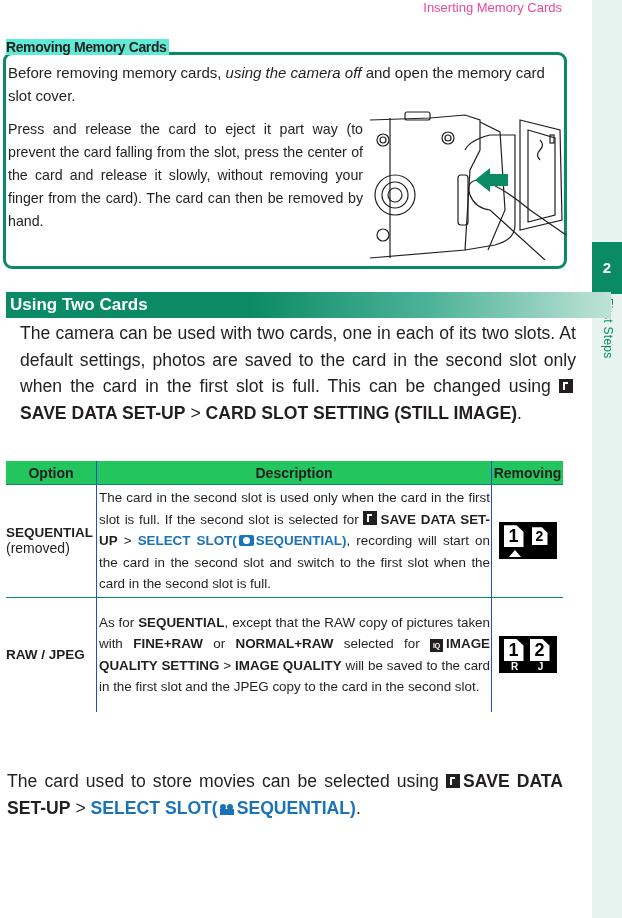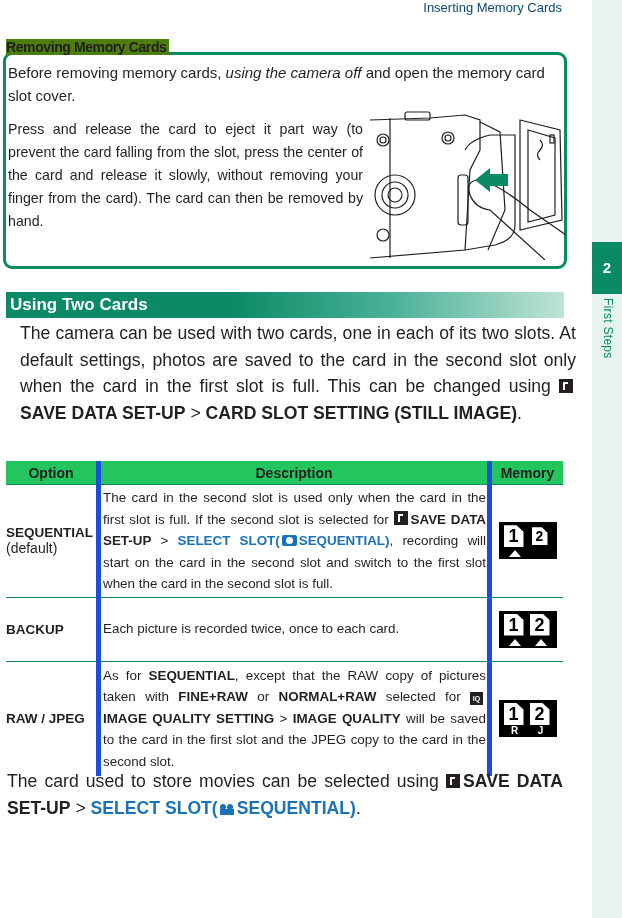--- a/index.html
+++ b/index.html
@@ -22,7 +22,7 @@
     writing-mode: vertical-rl; color: #0a8a65; font-size: 12px; letter-spacing: 0.3px;
   }
   .running-head {
-    position: absolute; right: 60px; top: 0px; font-size: 13px; color: #0c4a6e;
+    position: absolute; right: 60px; top: 0px; font-size: 13px; color: #ec4899;
   }
   .page-num {
     position: absolute; right: 60px; top: 940px; font-size: 18px; color: #231f20;

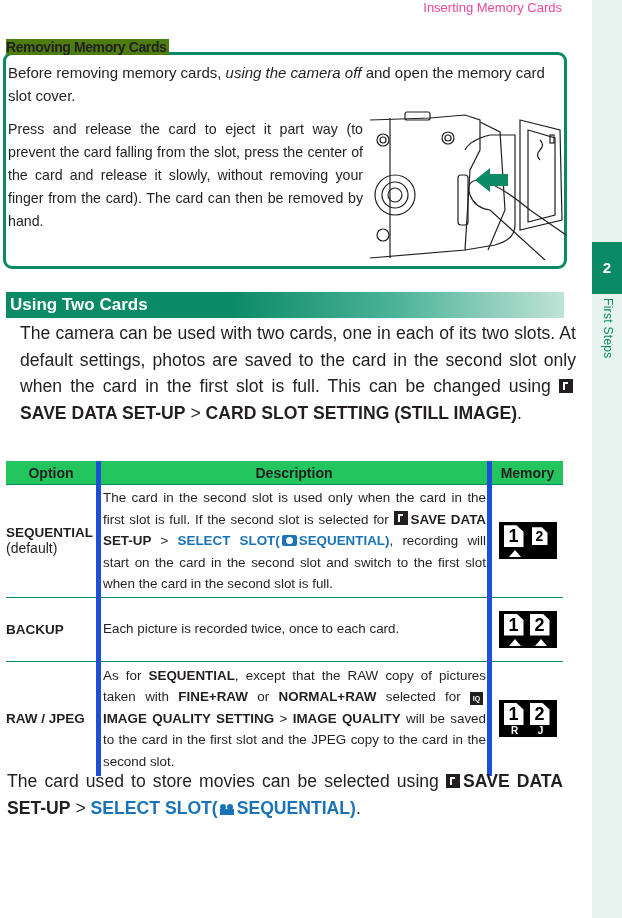--- a/index.html
+++ b/index.html
@@ -33,7 +33,7 @@
     border: 3px solid #0a8a65; border-radius: 9px; box-sizing: border-box;
   }
   .notebox-title {
-    position: absolute; left: 6px; top: 39px; background: #4d7c0f; padding-right: 3px;
+    position: absolute; left: 6px; top: 39px; background: #5eead4; padding-right: 3px;
     font-weight: bold; font-size: 14px; letter-spacing: -0.4px; color: #231f20;
     font-family: "Liberation Sans", sans-serif;
   }

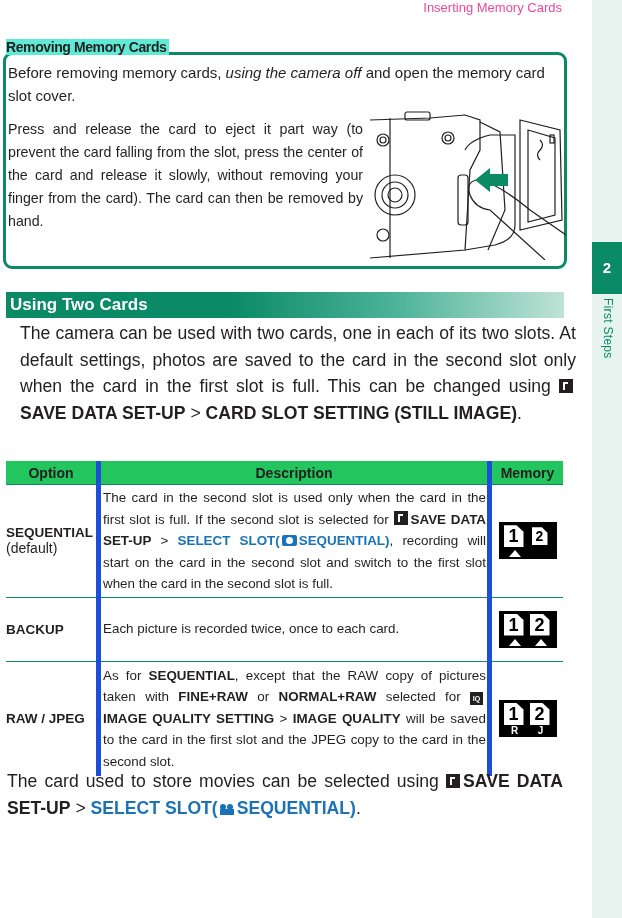--- a/index.html
+++ b/index.html
@@ -50,7 +50,7 @@
   }
   
   .section-bar {
-    position: absolute; left: 6px; top: 292px; width: 558px; height: 26px;
+    position: absolute; left: 6px; top: 292px; width: 605px; height: 26px;
     background: linear-gradient(to right, #0a8a65 0%, #0a8a65 40%, #4db398 70%, #bfe3d6 100%);
     color: #fff; font-weight: bold; font-size: 17px; line-height: 26px;
     padding-left: 4px; box-sizing: border-box;

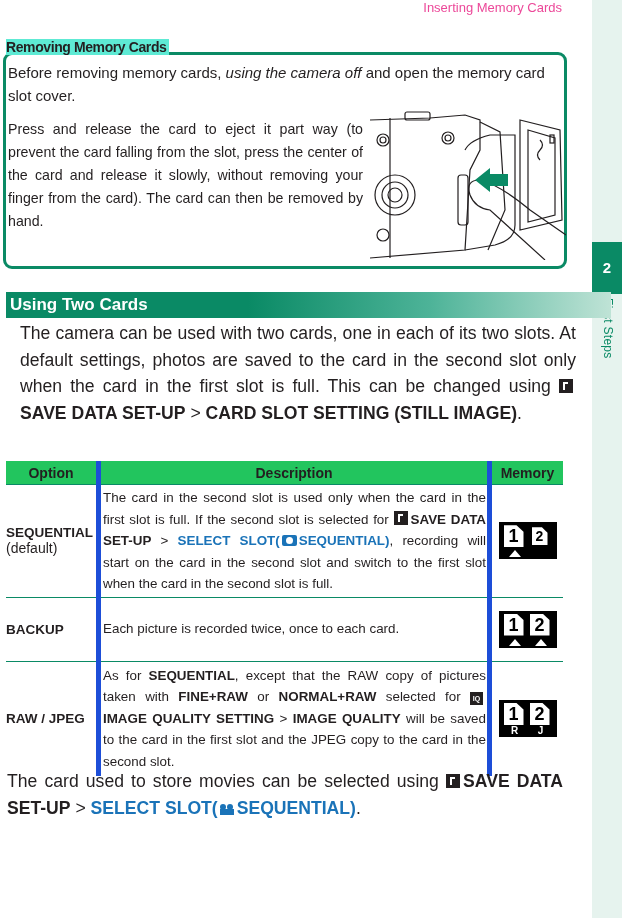--- a/index.html
+++ b/index.html
@@ -103,7 +103,7 @@
     border-bottom: 1px solid #0a8a65; padding: 0;
   }
   table.opts td { border-top: 1px solid #0a8a65; padding: 0; vertical-align: middle; }
-  table.opts th + th, table.opts td + td { border-left: 5px solid #1d4ed8; }
+  table.opts th + th, table.opts td + td { border-left: 1px solid #1d4ed8; }
   .c-opt { width: 90px; font-weight: bold; font-size: 13.5px; }
   .c-opt .sub { font-weight: normal; font-size: 14px; display: block; }
   .c-desc { padding: 2px 1px 2px 2px !important; line-height: 21.5px; text-align: justify; }

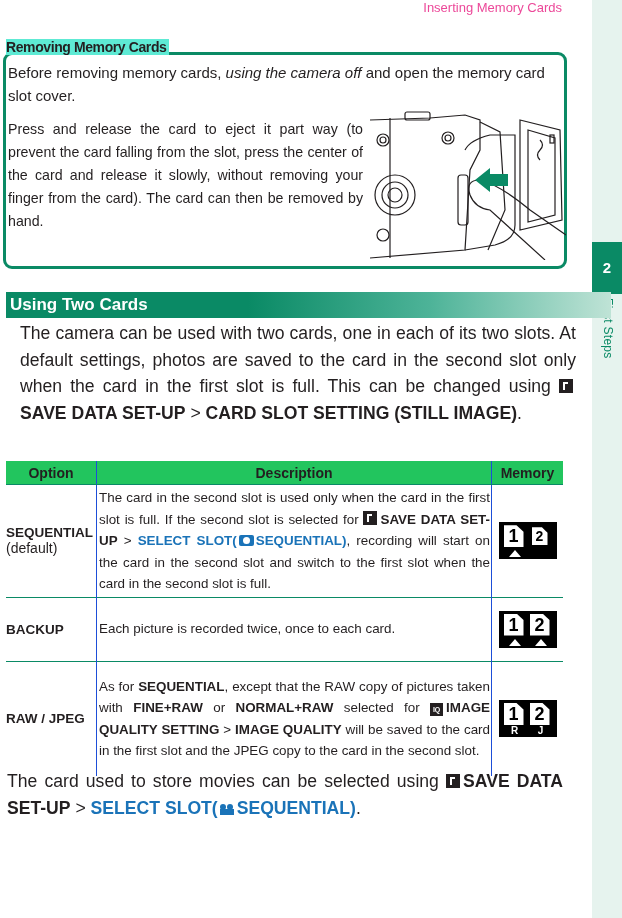--- a/index.html
+++ b/index.html
@@ -189,7 +189,7 @@
     <tr>
       <th>Option</th>
       <th>Description</th>
-      <th>Memory</th>
+      <th>Removing</th>
     </tr>
   </thead>
   <tbody>

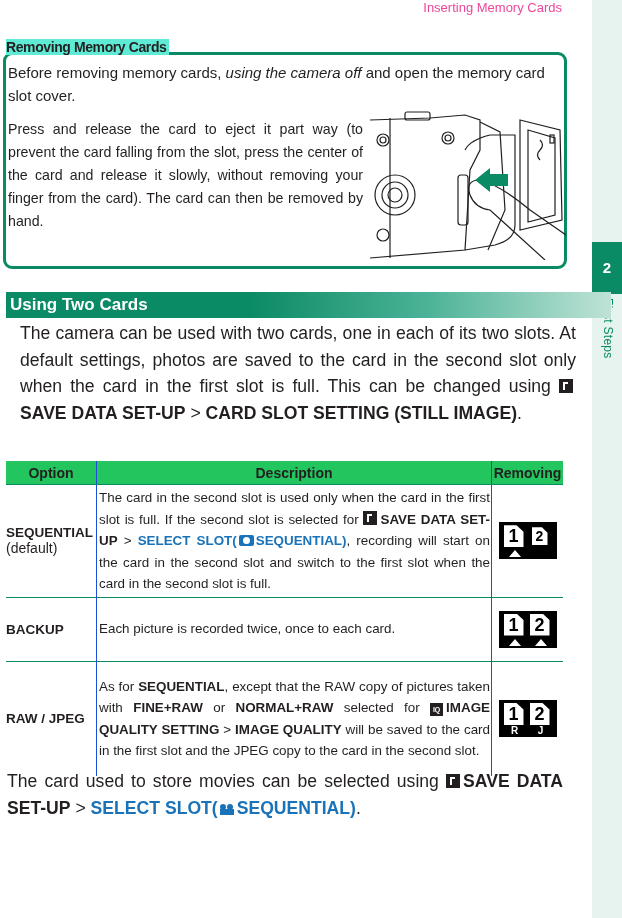--- a/index.html
+++ b/index.html
@@ -194,7 +194,7 @@
   </thead>
   <tbody>
     <tr class="r1">
-      <td class="c-opt"><span>SEQUENTIAL</span><span class="sub">(default)</span></td>
+      <td class="c-opt"><span>SEQUENTIAL</span><span class="sub">(removed)</span></td>
       <td class="c-desc"><span>The card in the second slot is used only when the card in the first slot is full. If the second slot is selected for </span><span class="ico-wrench"></span><span class="b">SAVE DATA SET-UP</span><span> &gt; </span><span class="blue">SELECT SLOT(</span><span class="ico-cam"></span><span class="blue">SEQUENTIAL)</span><span>, recording will start on the card in the second slot and switch to the first slot when the card in the second slot is full.</span></td>
       <td class="c-disp">
         <span class="slotbox">

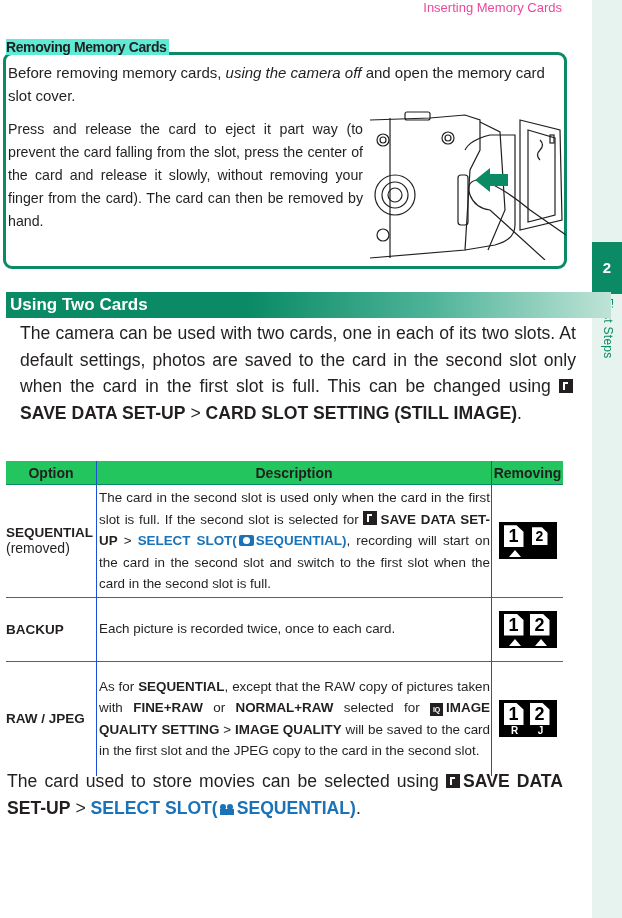--- a/index.html
+++ b/index.html
@@ -204,15 +204,6 @@
         </span>
       </td>
     </tr>
-    <tr class="r2">
-      <td class="c-opt">BACKUP</td>
-      <td class="c-desc">Each picture is recorded twice, once to each card.</td>
-      <td class="c-disp">
-        <span class="slotbox">
-          <span class="slotcol"><span class="slot"><span class="card">1</span></span><span class="mark"><span class="tri"></span></span></span><span class="slotcol"><span class="slot"><span class="card">2</span></span><span class="mark"><span class="tri"></span></span></span>
-        </span>
-      </td>
-    </tr>
     <tr class="r3">
       <td class="c-opt">RAW / JPEG</td>
       <td class="c-desc"><span>As for </span><span class="b">SEQUENTIAL</span><span>, except that the RAW copy of pictures taken with </span><span class="b">FINE+RAW</span><span> or </span><span class="b">NORMAL+RAW</span><span> selected for </span><span class="ico-iq">IQ</span><span class="b">IMAGE QUALITY SETTING</span><span> &gt; </span><span class="b">IMAGE QUALITY</span><span> will be saved to the card in the first slot and the JPEG copy to the card in the second slot.</span></td>

